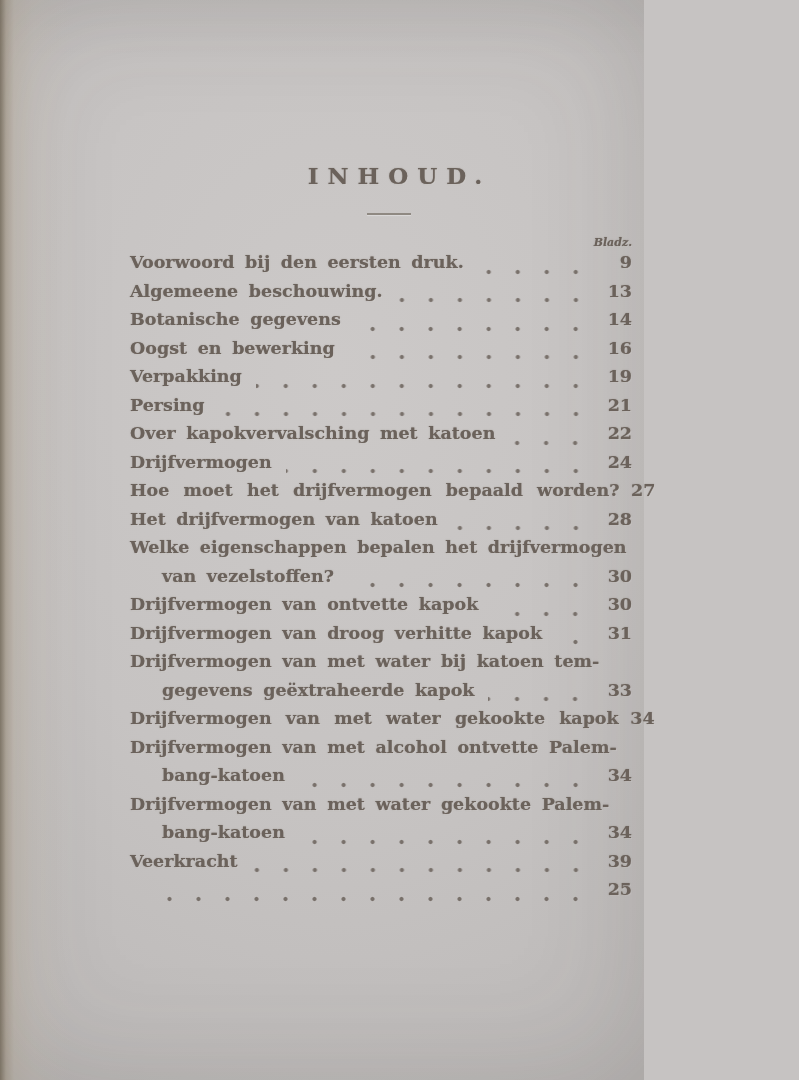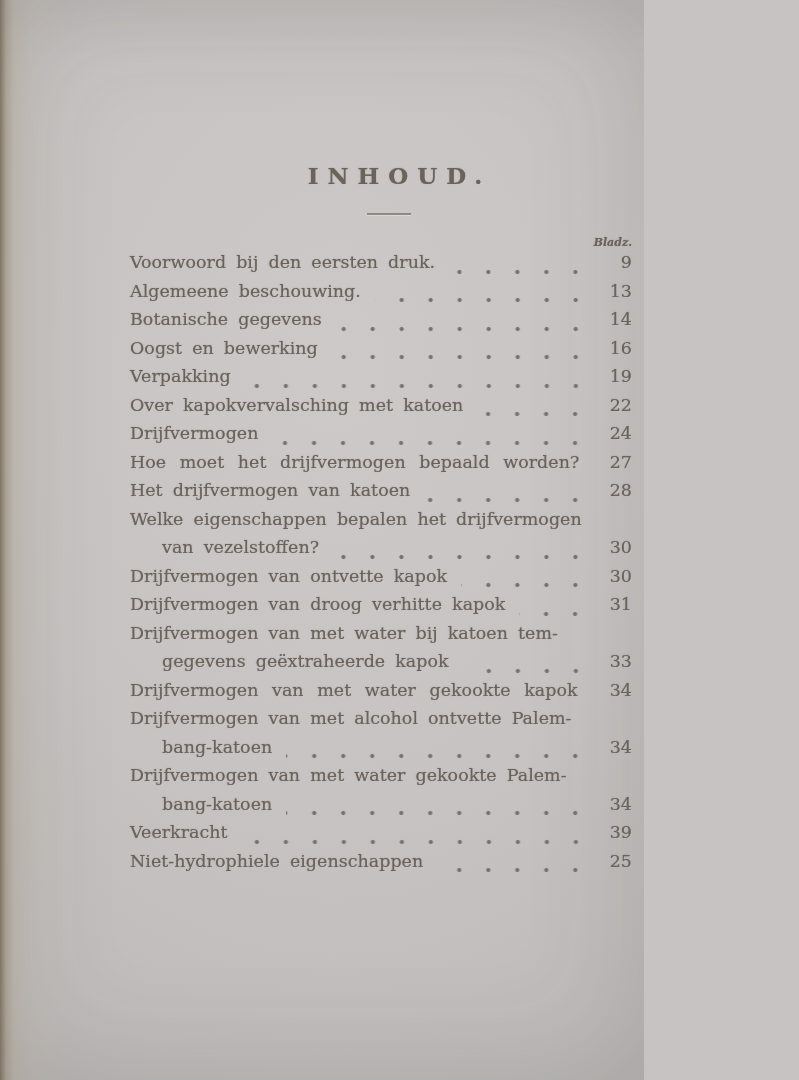--- a/index.html
+++ b/index.html
@@ -40,7 +40,7 @@
   }
   .row{
     display:flex;align-items:baseline;height:28.5px;
-    font-size:17.5px;font-weight:normal;word-spacing:4.5px;white-space:nowrap;
+    font-size:17.5px;font-weight:bold;word-spacing:4.5px;white-space:nowrap;
   }
   .row .lbl{flex:0 0 auto;}
   .row.indent .lbl{padding-left:32px;}

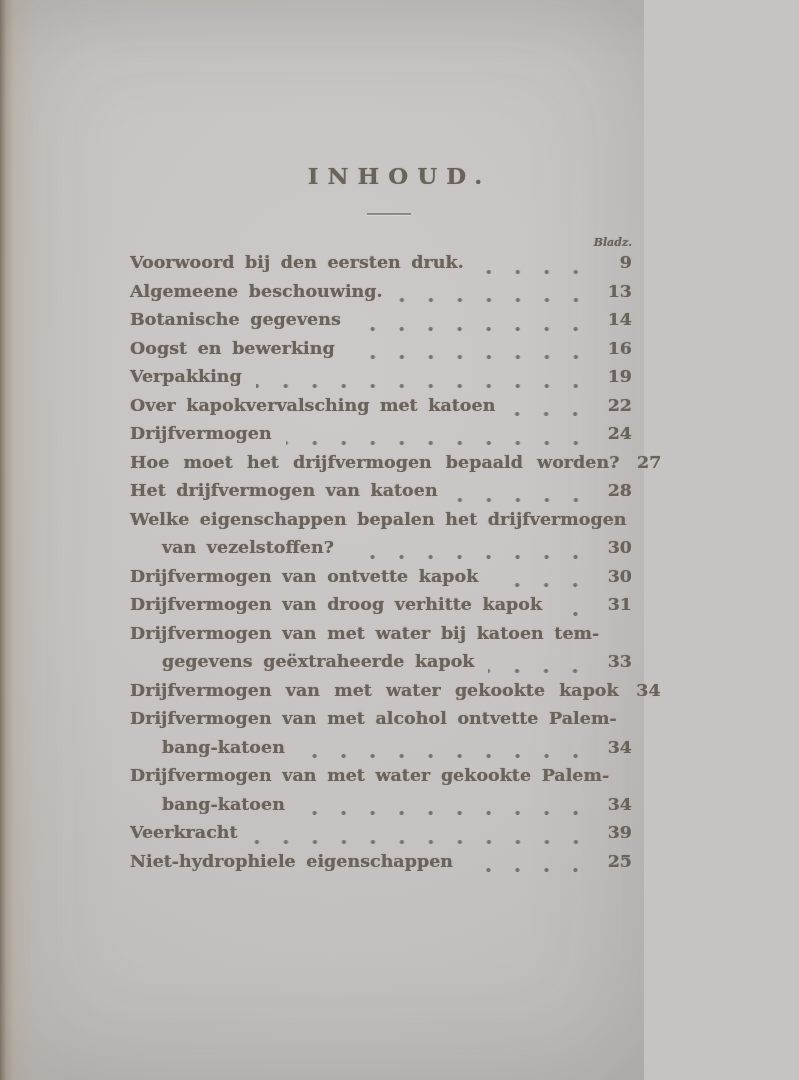--- a/index.html
+++ b/index.html
@@ -96,6 +96,11 @@
       <span class="pg">19</span>
     </div>
 
+    <div class="row ink">
+      <span class="lbl">Persing</span>
+      <span class="dots"></span>
+      <span class="pg">21</span>
+    </div>
 
     <div class="row ink">
       <span class="lbl">Over kapokvervalsching met katoen</span>

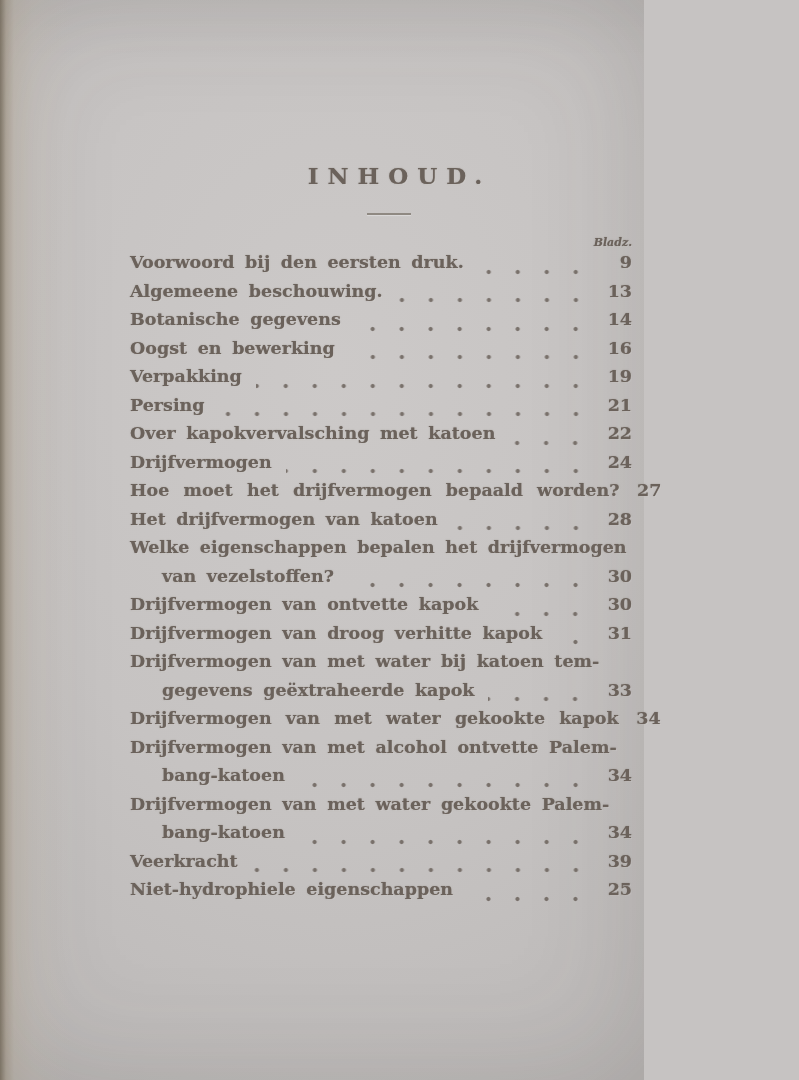--- a/index.html
+++ b/index.html
@@ -51,7 +51,7 @@
     background-size:29px 12px;background-repeat:repeat-x;background-position:right center;
   }
   .pg{flex:0 0 36px;text-align:right;}
-  .row.fill{word-spacing:8px;gap:6px;}
+  .row.fill{word-spacing:8px;}
   .row.fill .pg{margin-left:auto;}
 </style>
 </head>

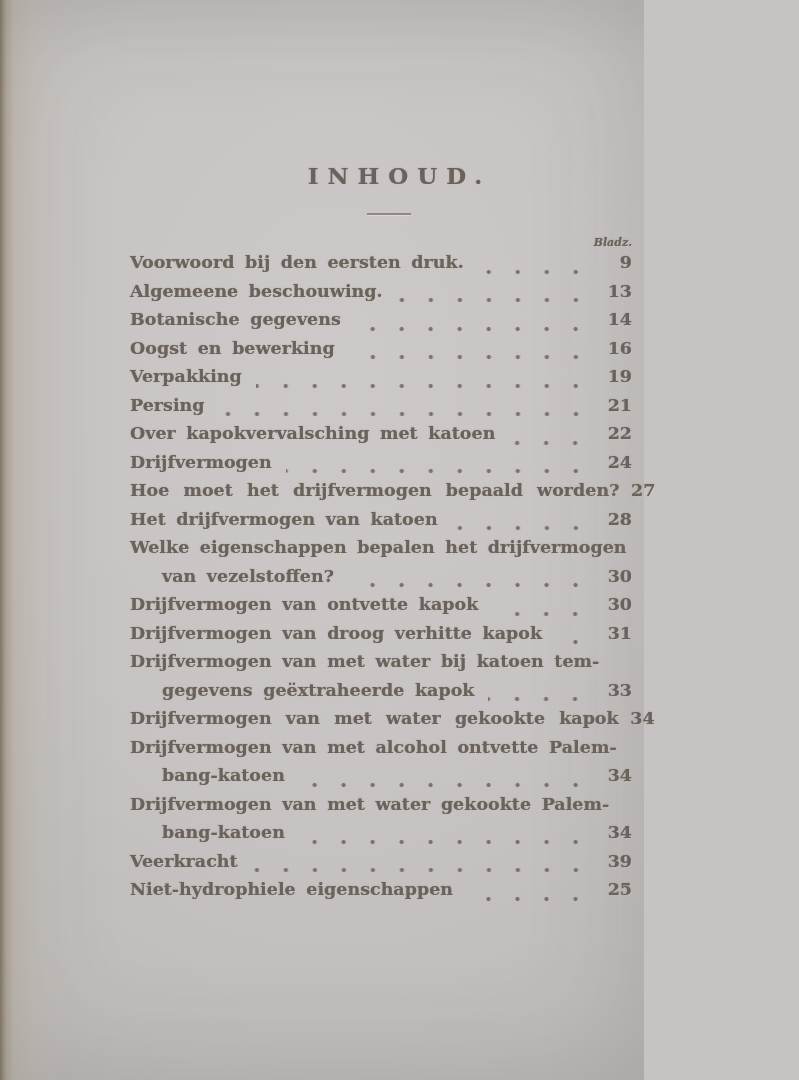--- a/index.html
+++ b/index.html
@@ -199,7 +199,6 @@
     </div>
 
     <div class="row ink">
-      <span class="lbl">Niet-hydrophiele eigenschappen</span>
       <span class="dots"></span>
       <span class="pg">25</span>
     </div>

